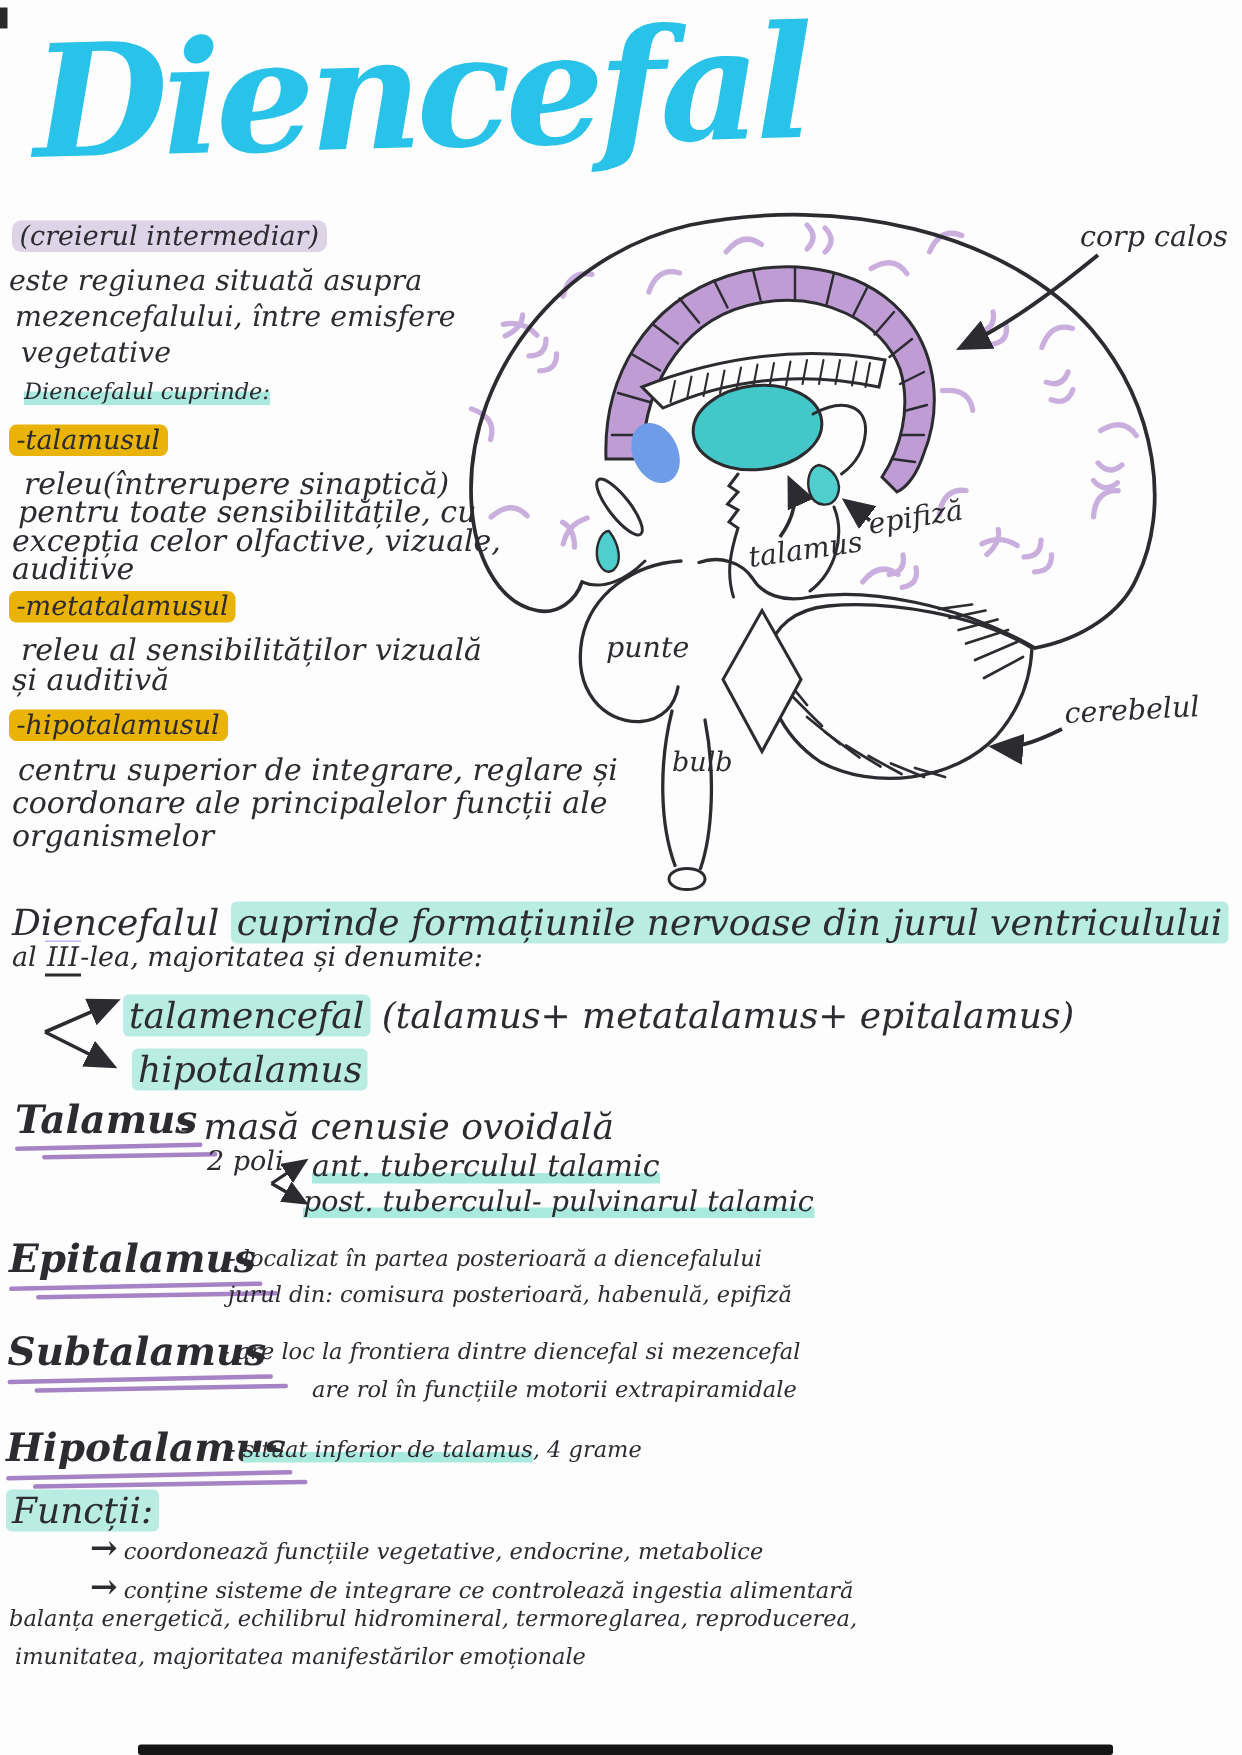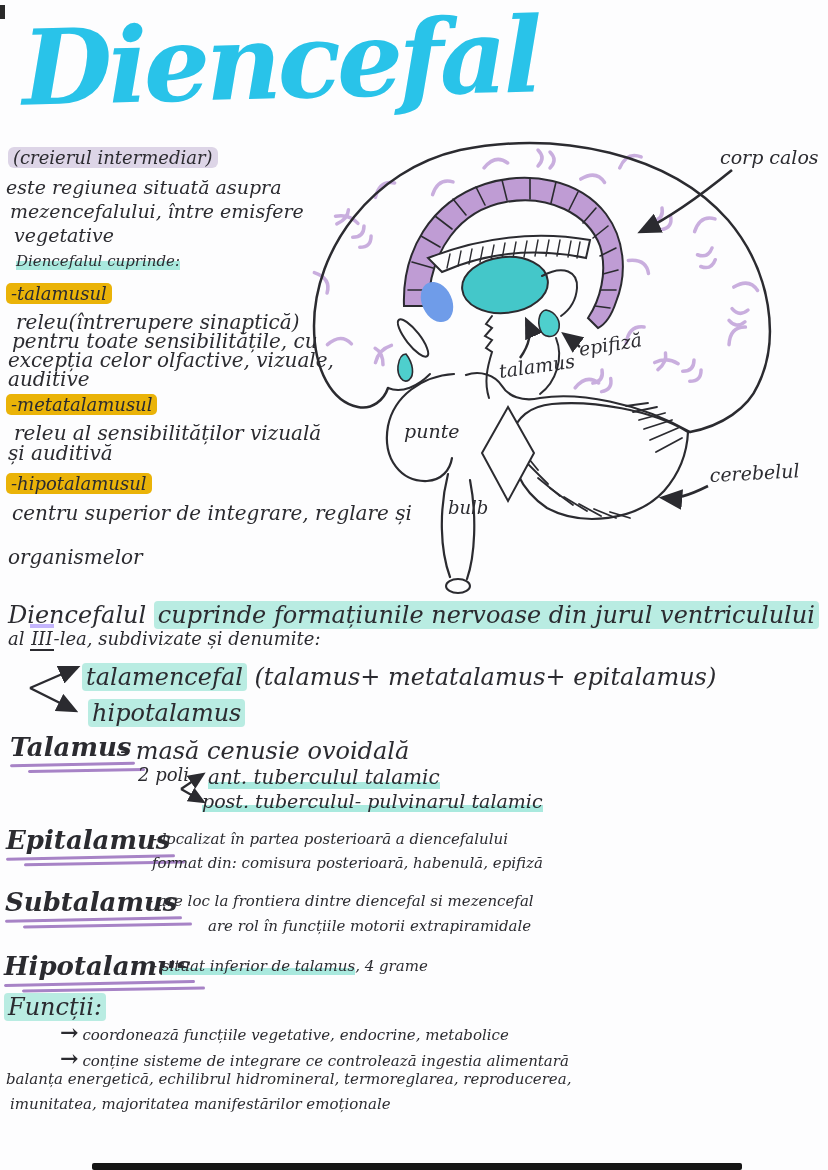--- a/index.html
+++ b/index.html
@@ -61,6 +61,7 @@
 
   <div class="t s21" style="left:6px; top:474px;"><span class="hl-pur">-hipotalamusul</span></div>
   <div class="t s18" style="left:12px; top:502px;">centru superior de integrare, reglare și</div>
+  <div class="t s18" style="left:8px;  top:524px;">coordonare ale principalelor funcții ale</div>
   <div class="t s18" style="left:8px;  top:546px;">organismelor</div>
 
   <svg class="diagram" width="548" height="480" viewBox="0 0 548 480">

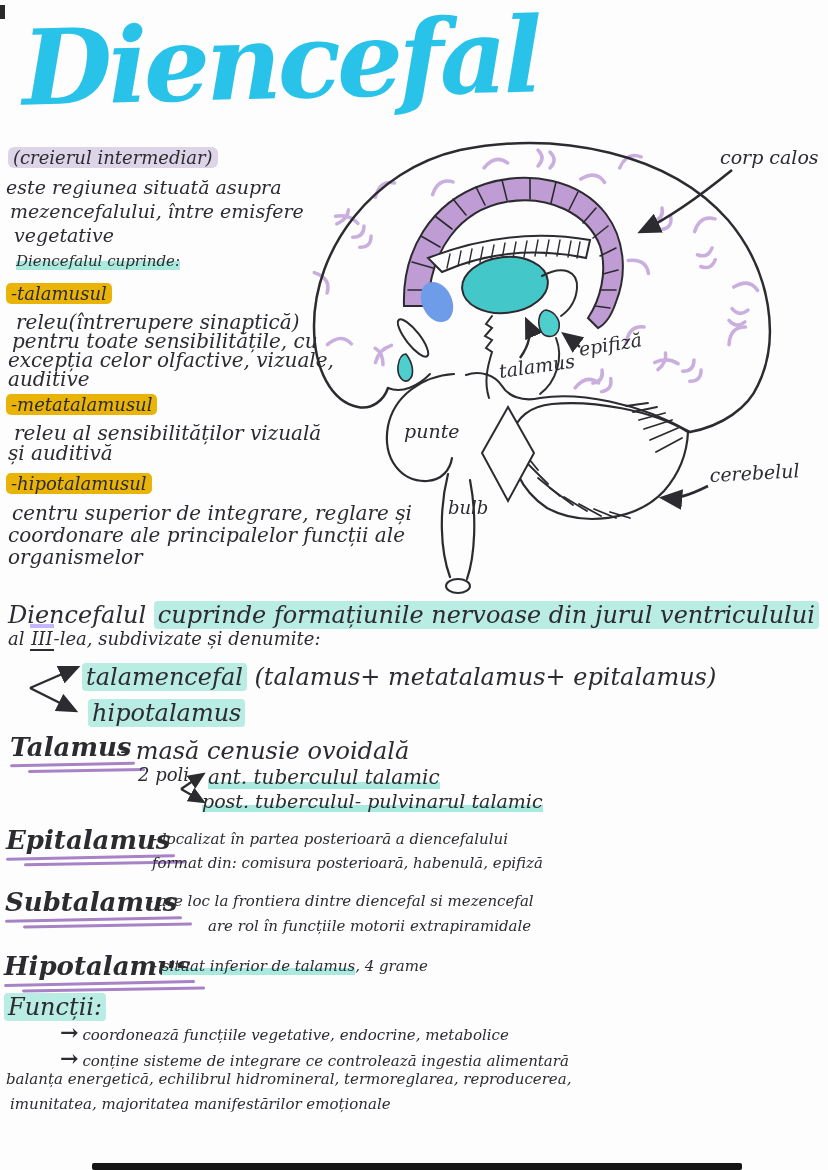--- a/index.html
+++ b/index.html
@@ -25,7 +25,7 @@
     background:#a783c6; border-radius:3px; transform:rotate(-1.2deg); }
   .hp::after  { content:""; position:absolute; left:18px; right:-14px; bottom:-9px; height:3px;
     background:#a783c6; border-radius:3px; transform:rotate(-1deg); }
-  .roman { border-top:4px solid #c4b5fd; border-bottom:2px solid #2b2b30; padding:0 1px; }
+  .roman { border-top:1px solid #c4b5fd; border-bottom:2px solid #2b2b30; padding:0 1px; }
   .arrow { font-style:normal; font-weight:bold; font-size:22px; }
   svg text { font-family:"DejaVu Serif", serif; font-style:italic; fill:#2b2b30; }
   .diagram { position:absolute; left:280px; top:130px; }

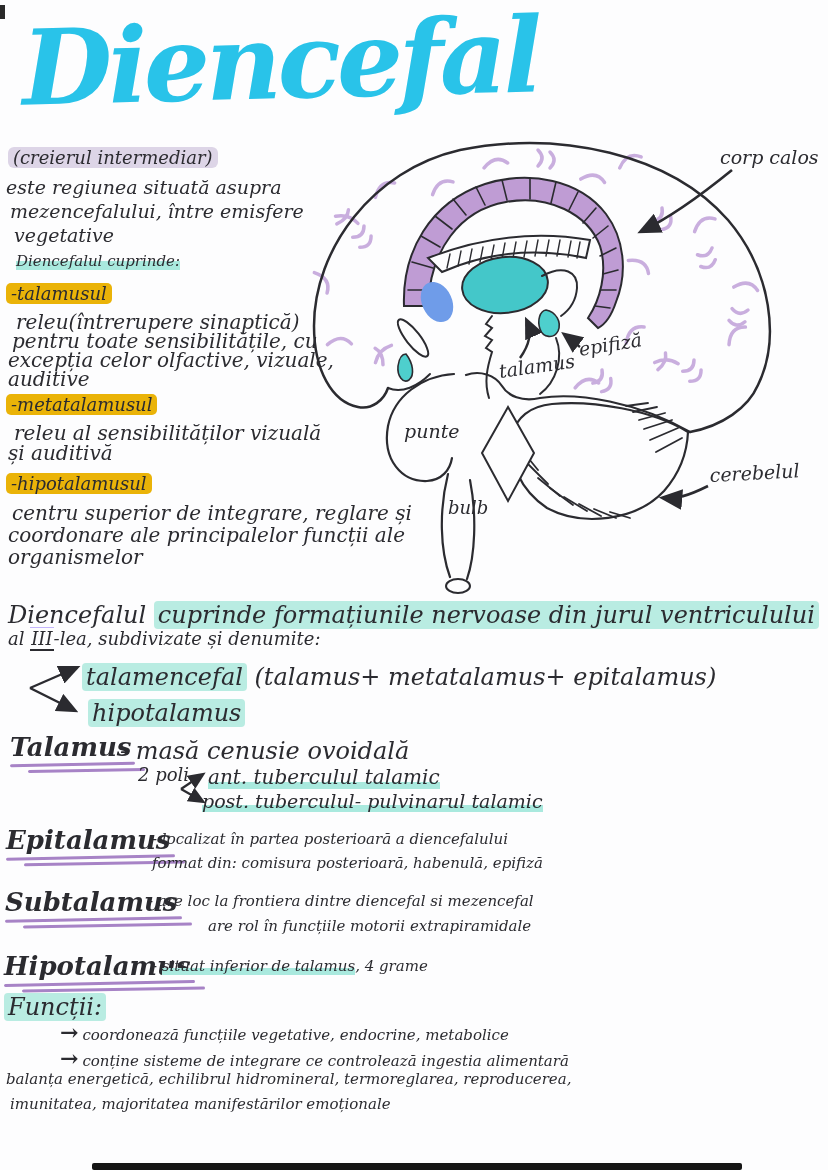--- a/index.html
+++ b/index.html
@@ -202,7 +202,7 @@
   </svg>
 
   <div class="t s22" style="left:8px; top:602px;"><span>Diencefalul </span><span class="hl-teal">cuprinde formațiunile nervoase din jurul ventriculului</span></div>
-  <div class="t s21" style="left:8px; top:629px;"><span>al </span><span class="roman">III</span><span>-lea, subdivizate și denumite:</span></div>
+  <div class="t s21" style="left:8px; top:629px;"><span>al </span><span class="roman">III</span><span>-lea, majoritatea și denumite:</span></div>
 
   <svg class="fork" style="left:24px; top:660px;" width="60" height="58" viewBox="0 0 60 58">
     <defs>

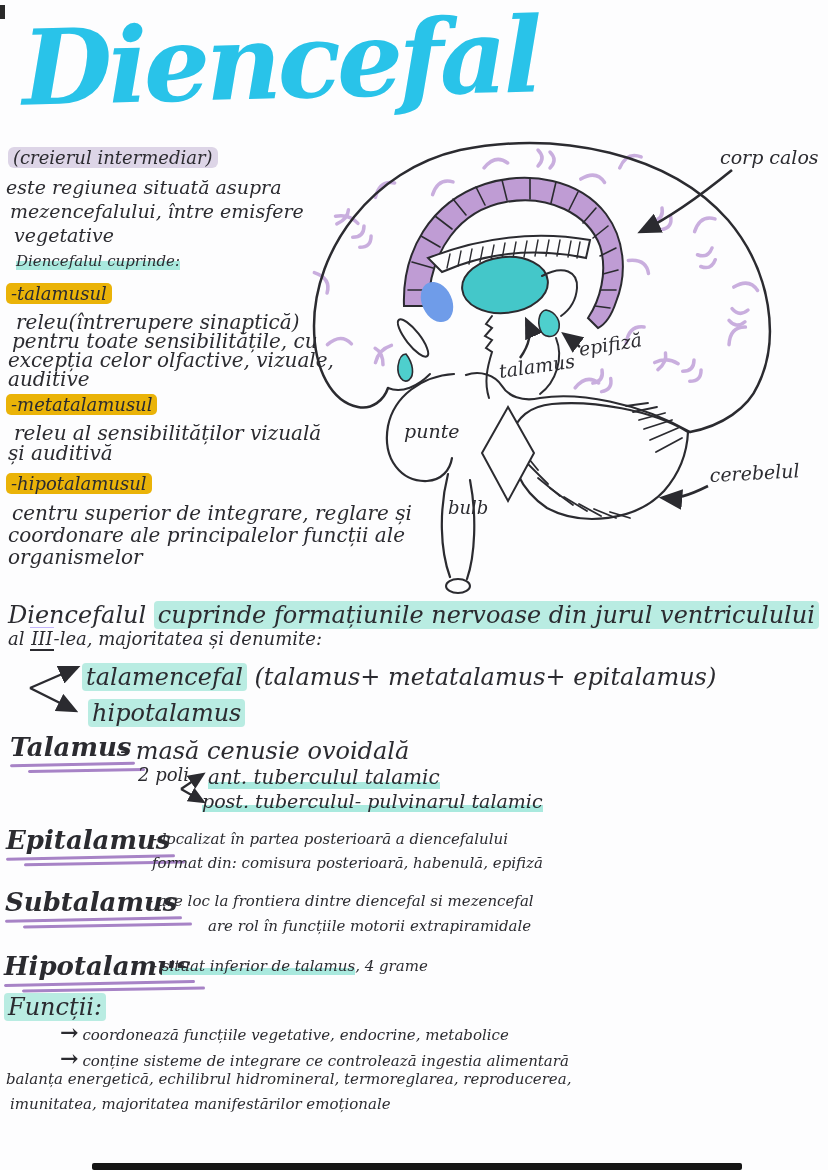--- a/index.html
+++ b/index.html
@@ -233,7 +233,7 @@
 
   <div class="t s26" style="left:6px; top:826px;"><span class="hp">Epitalamus</span></div>
   <div class="t s20" style="left:152px; top:831px;">- localizat în partea posterioară a diencefalului</div>
-  <div class="t s20" style="left:152px; top:855px;">format din: comisura posterioară, habenulă, epifiză</div>
+  <div class="t s20" style="left:152px; top:855px;">jurul din: comisura posterioară, habenulă, epifiză</div>
 
   <div class="t s26" style="left:5px; top:888px;"><span class="hp">Subtalamus</span></div>
   <div class="t s20" style="left:148px; top:893px;">- are loc la frontiera dintre diencefal si mezencefal</div>

